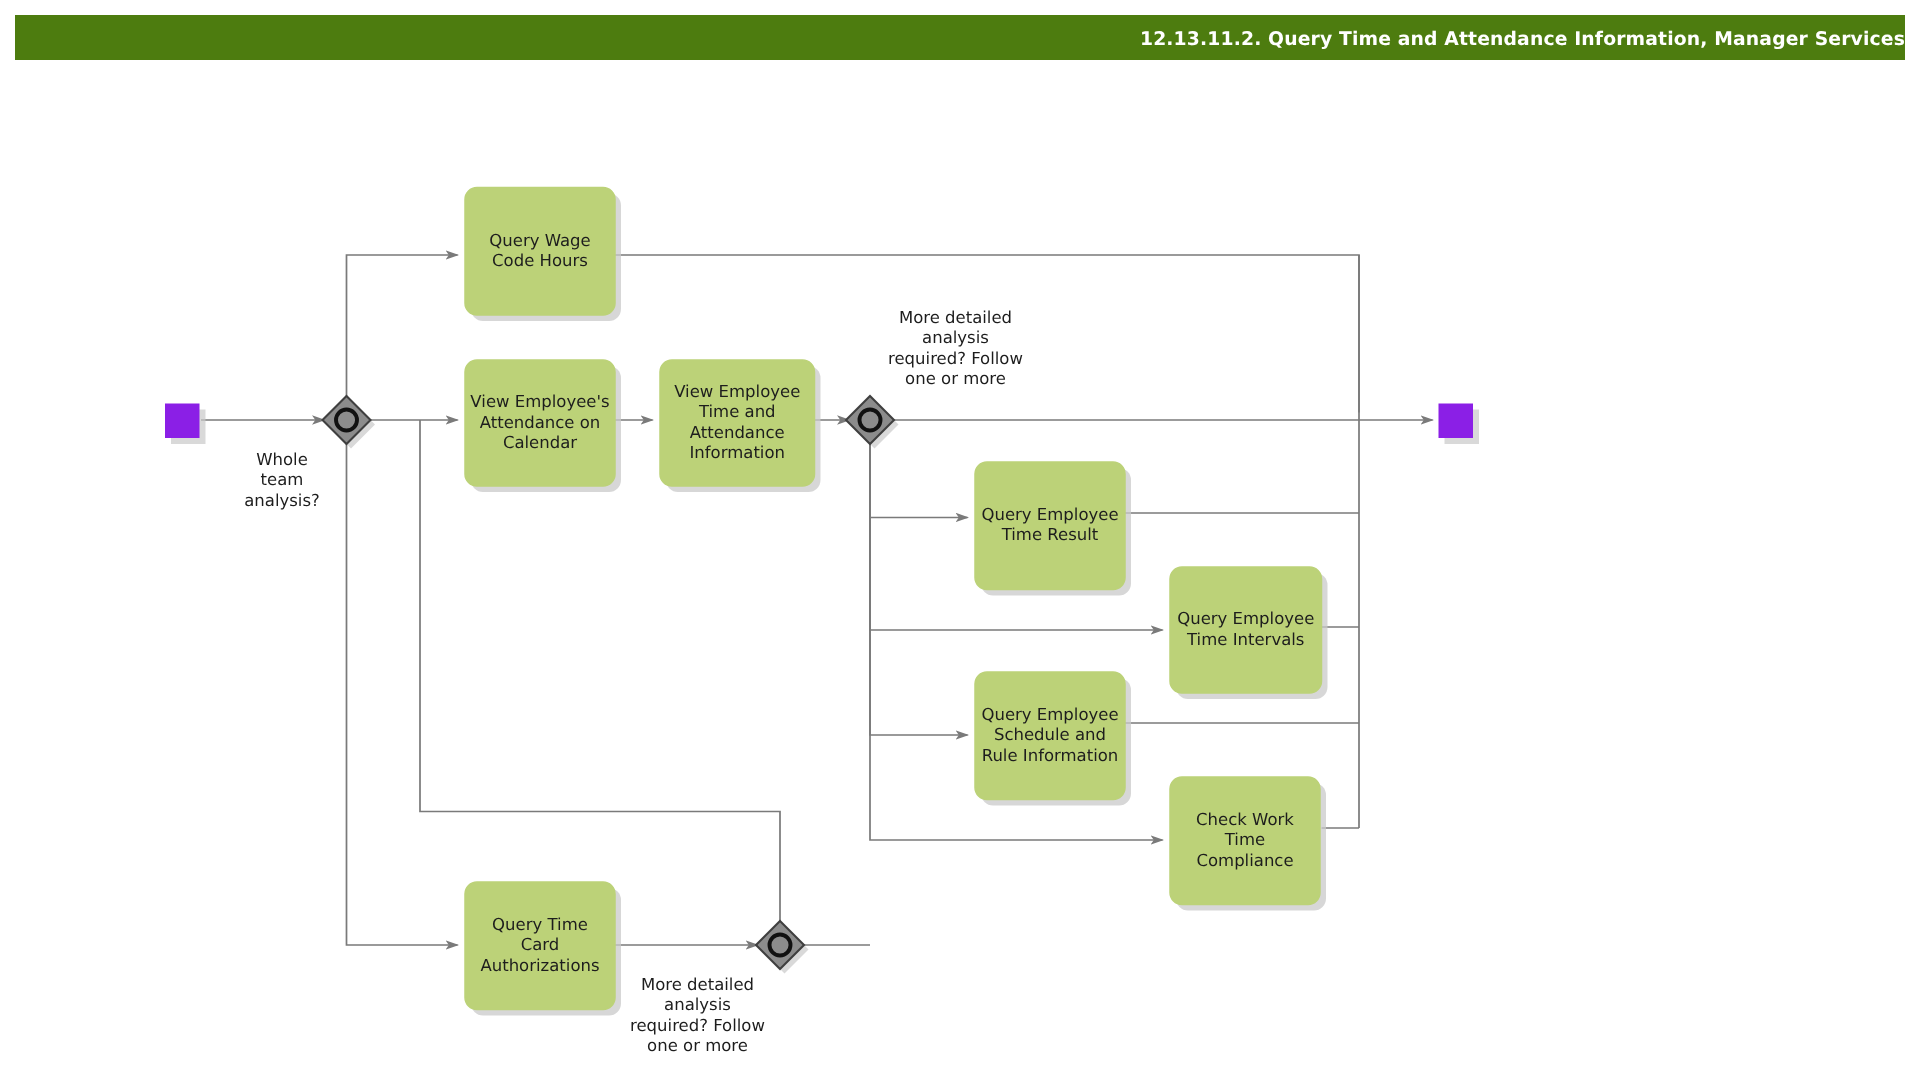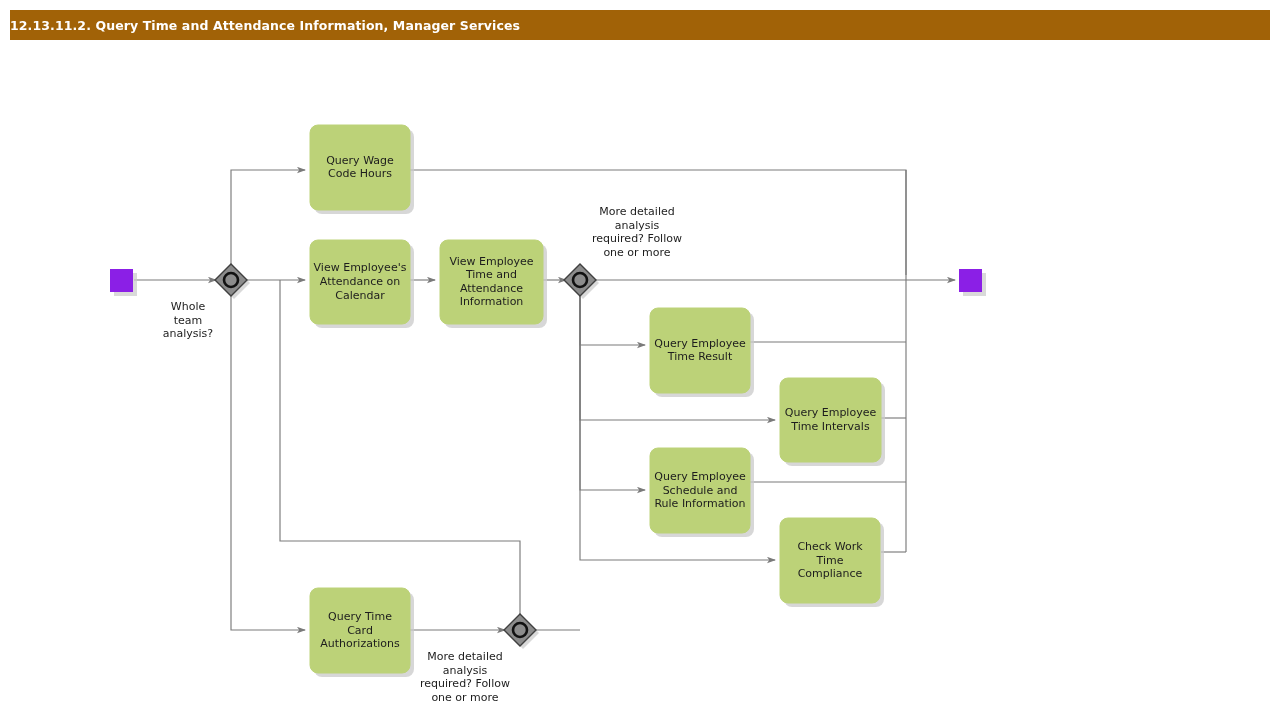--- a/index.html
+++ b/index.html
@@ -22,10 +22,10 @@
     top: 10px;
     width: 1260px;
     height: 30px;
-    background: #a16207;
+    background: #4d7c0f;
     display: flex;
     align-items: center;
-    justify-content: flex-start;
+    justify-content: flex-end;
     box-sizing: border-box;
   }
   .title-text {

